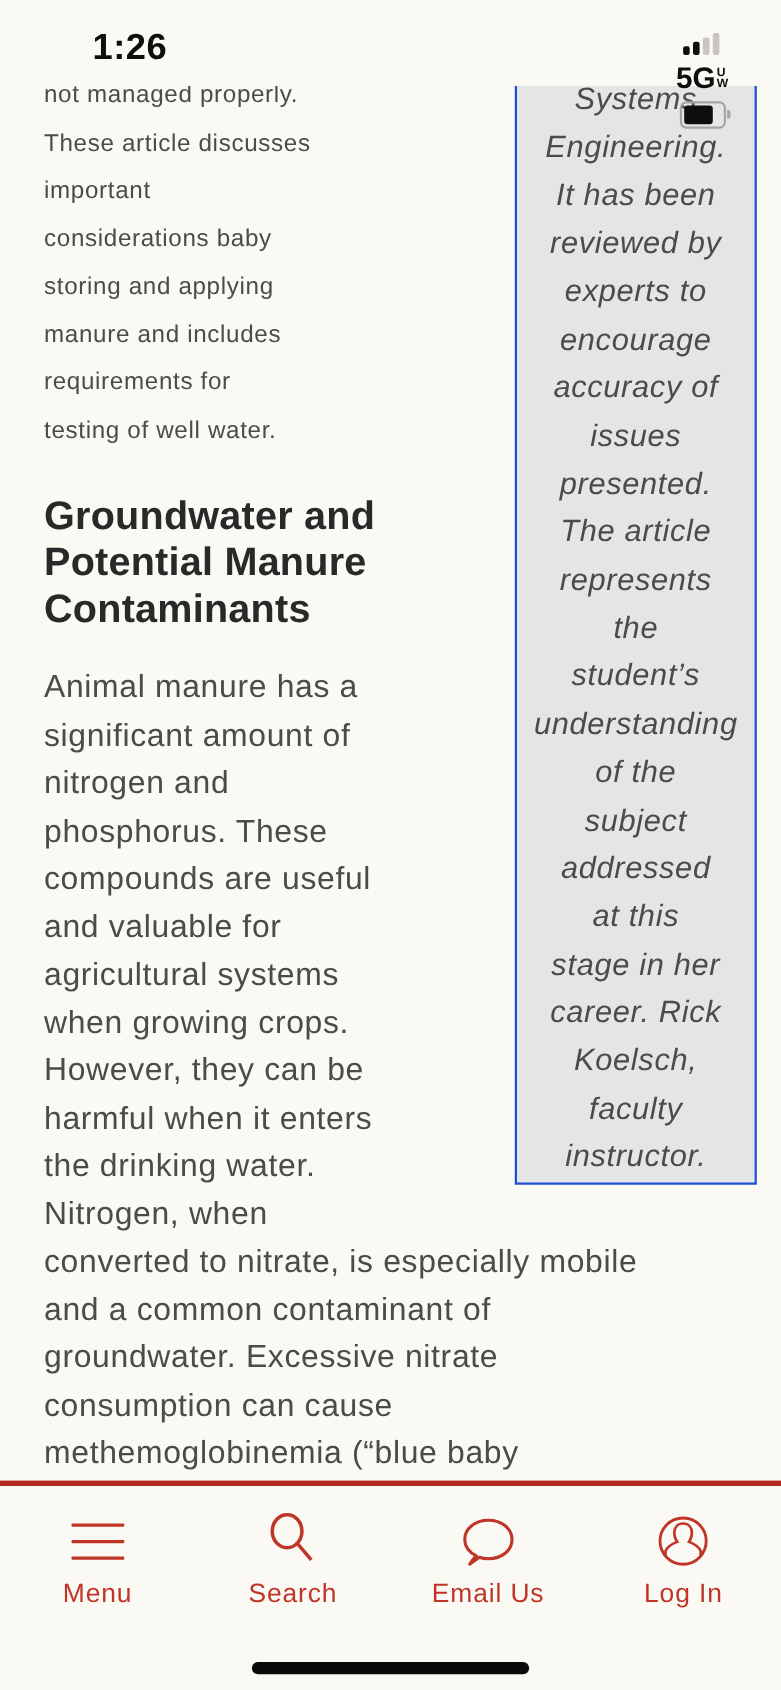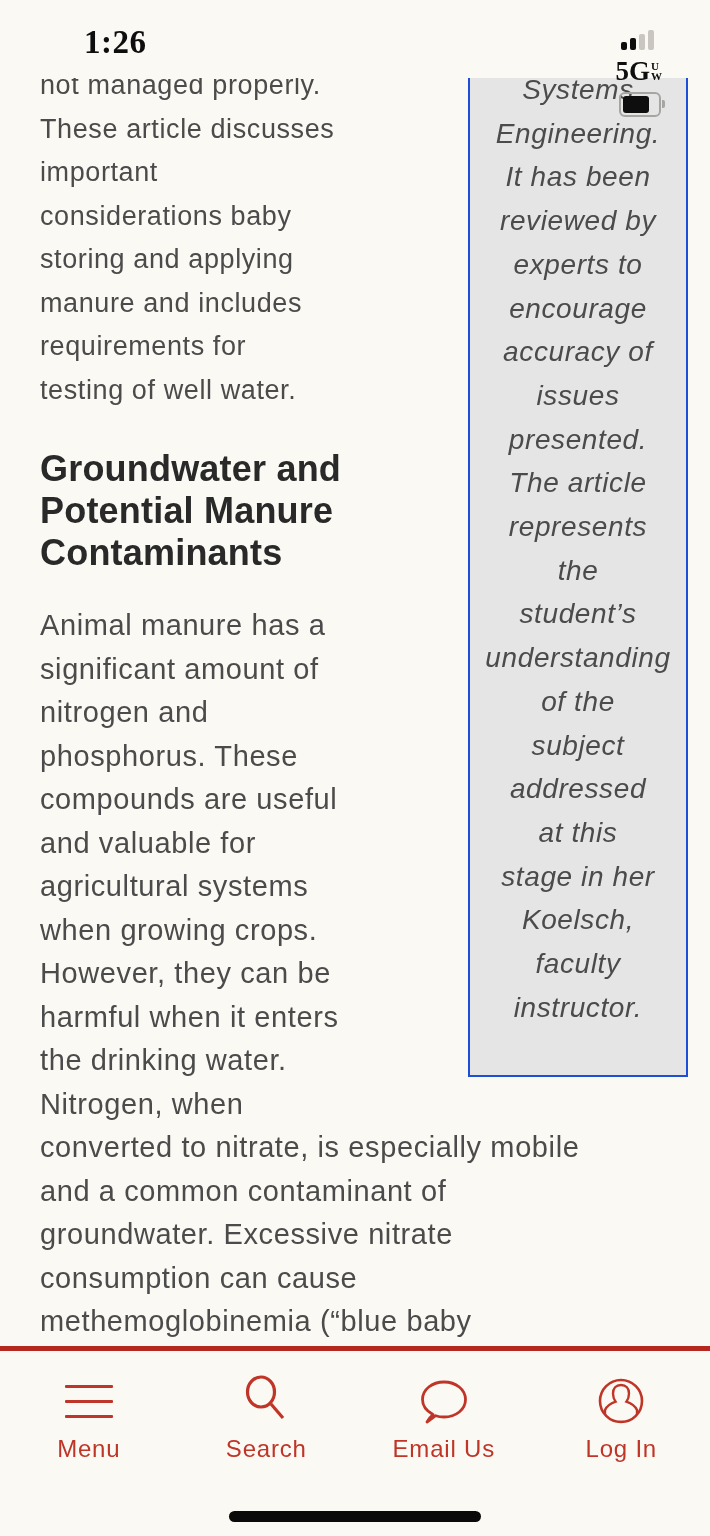--- a/index.html
+++ b/index.html
@@ -10,7 +10,7 @@
     -webkit-font-smoothing:antialiased;
   }
   
-  .status-bar{position:absolute;top:0;left:0;width:710px;height:78px;background:#fbf9f4;z-index:30;font-family:Liberation Serif, serif;}
+  .status-bar{position:absolute;top:0;left:0;width:710px;height:78px;background:#fbf9f4;z-index:30;}
   .status-time{position:absolute;left:84px;top:24px;font-size:33px;font-weight:700;color:#0e0e0e;letter-spacing:.5px;}
   .status-right{position:absolute;right:48px;top:30px;display:flex;align-items:center;gap:8px;flex-direction:column;}
   .sig{display:flex;align-items:flex-end;gap:3px;height:20px;}

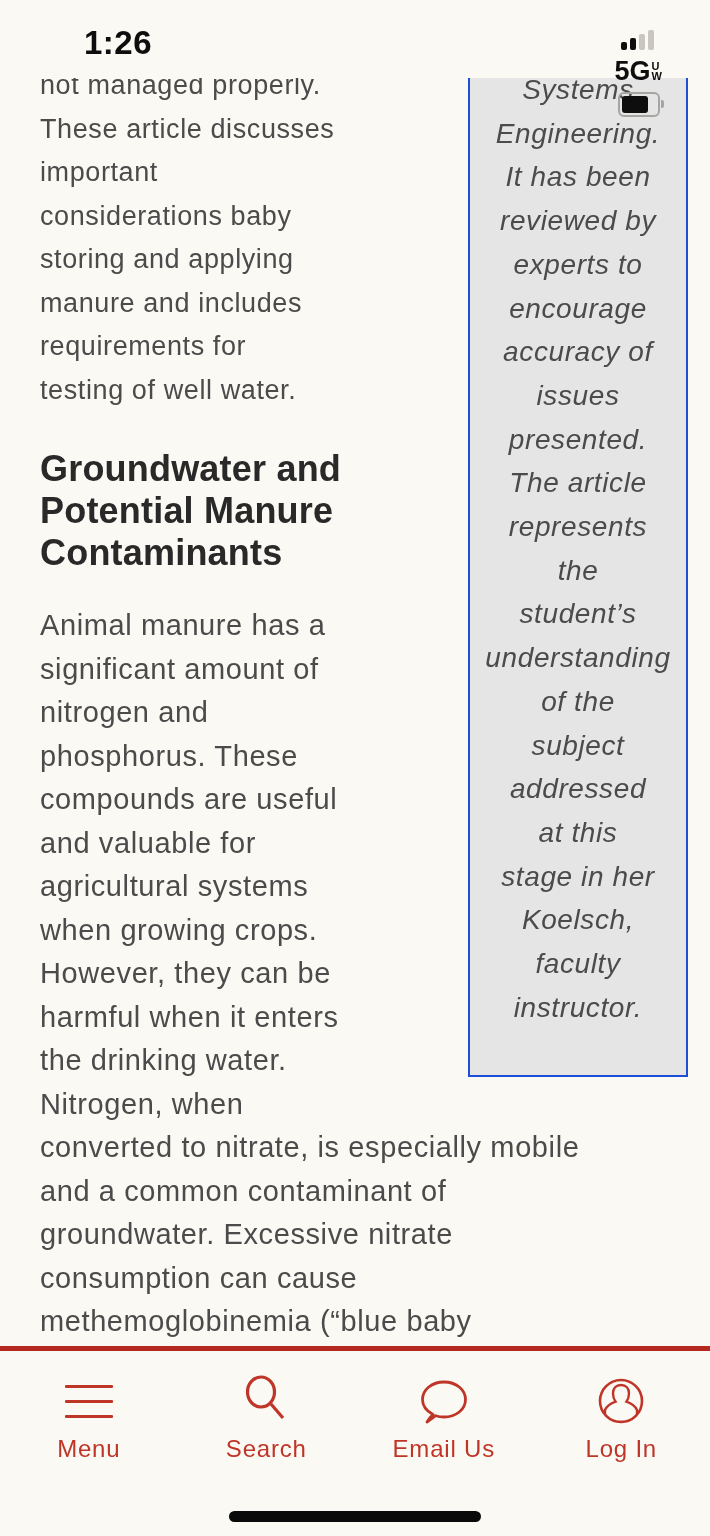--- a/index.html
+++ b/index.html
@@ -28,7 +28,7 @@
   .content{position:absolute;top:78px;left:0;width:710px;height:1268px;overflow:hidden;}
   .article{position:relative;margin:0 40px;}
   .line{white-space:nowrap;}
-  .intro-para{margin-top:-14px;font-size:27px;line-height:43.5px;color:#4b4b4b;letter-spacing:.6px;}
+  .intro-para{margin-top:-14px;font-size:22px;line-height:43.5px;color:#4b4b4b;letter-spacing:.6px;}
   .section-heading{margin-top:36px;font-size:36px;line-height:42px;font-weight:700;color:#292929;letter-spacing:.2px;}
   .body-para{margin-top:30px;font-size:29px;line-height:43.5px;color:#4b4b4b;letter-spacing:.6px;}
   

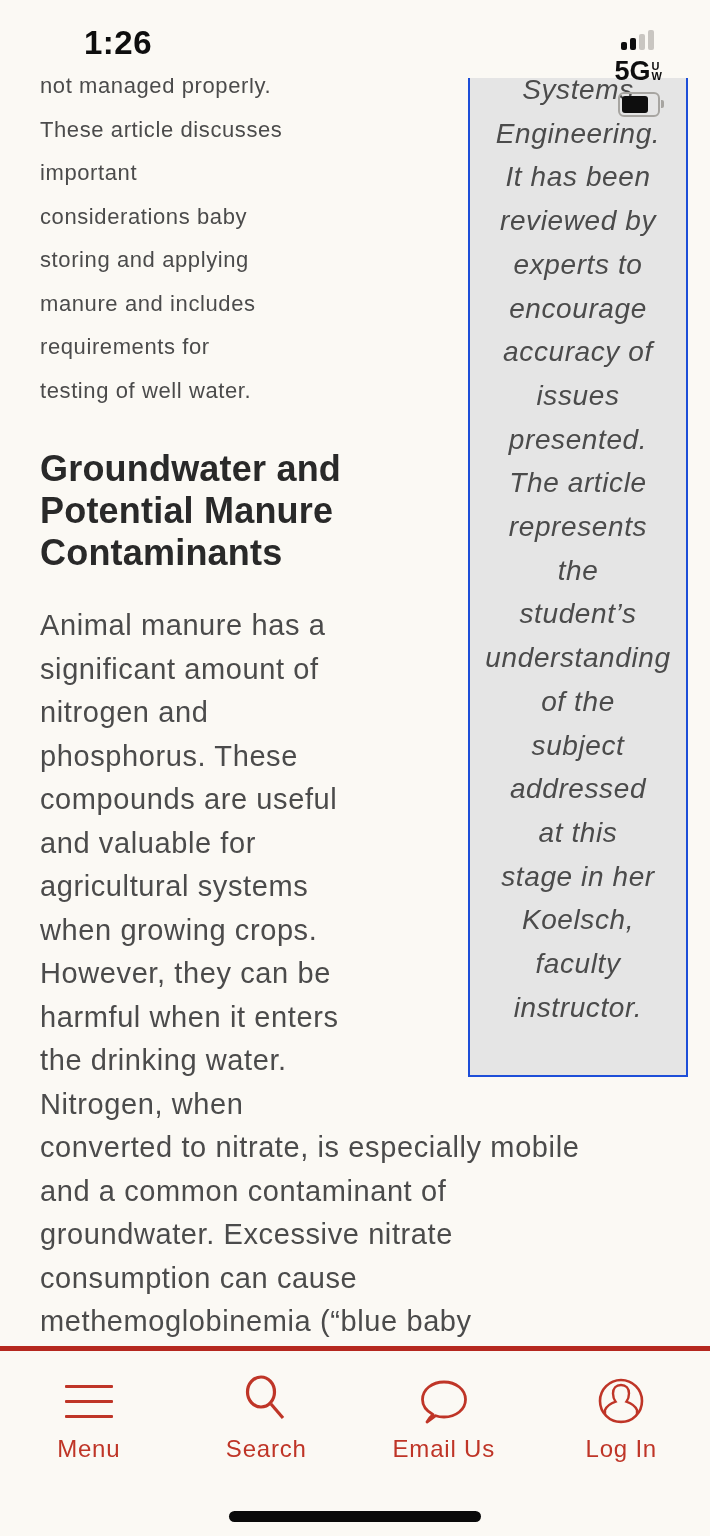--- a/index.html
+++ b/index.html
@@ -103,6 +103,7 @@
         <div class="line">addressed</div>
         <div class="line">at this</div>
         <div class="line">stage in her</div>
+        <div class="line">career. Rick</div>
         <div class="line">Koelsch,</div>
         <div class="line">faculty</div>
         <div class="line">instructor.</div>

